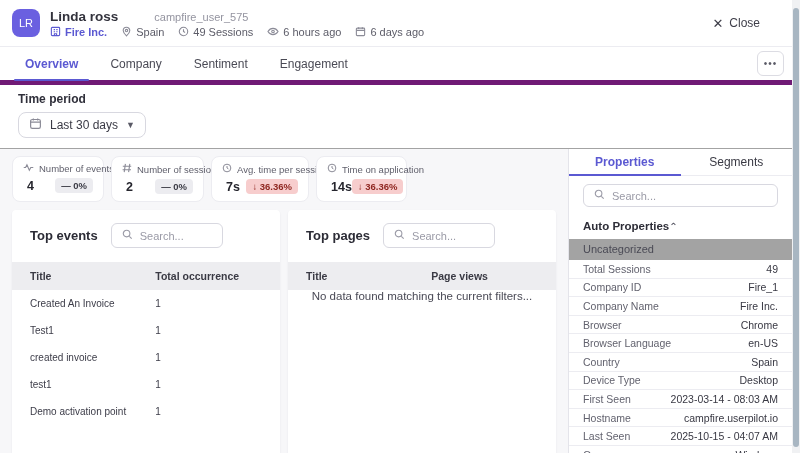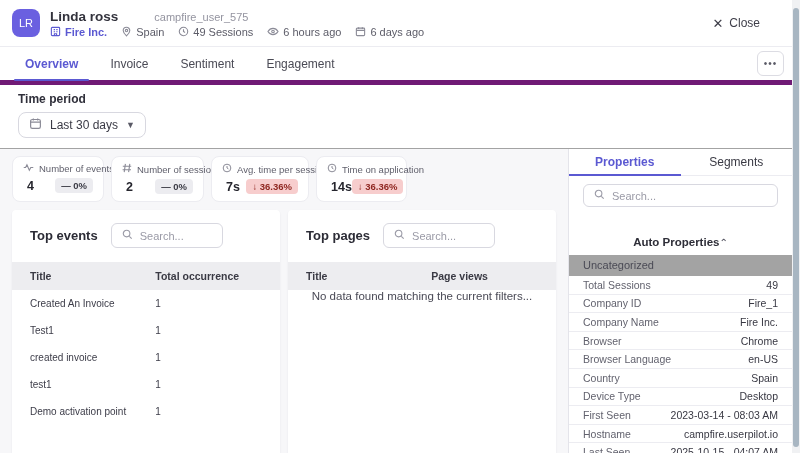--- a/index.html
+++ b/index.html
@@ -153,7 +153,7 @@
 
   <div class="tabs-row">
     <div class="tab active">Overview</div>
-    <div class="tab">Invoice</div>
+    <div class="tab">Company</div>
     <div class="tab">Sentiment</div>
     <div class="tab">Engagement</div>
     <div class="more-btn">

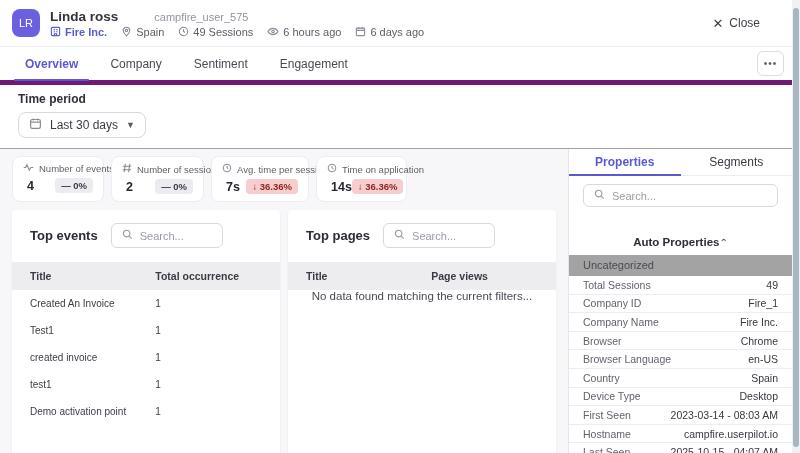--- a/index.html
+++ b/index.html
@@ -71,7 +71,7 @@
   .sb-search { margin:8px 14px 7px; border:1px solid #d8d8e0; border-radius:6px; padding:4px 10px; display:flex; align-items:center; gap:7px; font-size:11px; color:#9a9aa6; }
   .sb-search input { border:none; outline:none; width:100%; font-size:11px; color:#3c3c48; font-family:inherit; }
   .sb-search input::placeholder { color:#9a9aa6; }
-  .sb-section { display:flex; align-items:center; justify-content:center; padding:6px 14px 7px; font-size:11.5px; font-weight:bold; color:#2e2e38; cursor:pointer;margin-top:16px; }
+  .sb-section { display:flex; align-items:center; justify-content:flex-start; padding:6px 14px 7px; font-size:11.5px; font-weight:bold; color:#2e2e38; cursor:pointer; }
   .chevron-up { font-size:10px; color:#5a5a66; }
   .sb-group { background:#a3a3a3; padding:4px 14px 5px; font-size:11px; color:#4a4a55; }
   .prop-row { display:flex; align-items:center; justify-content:space-between; gap:8px; padding:0 14px; height:18.6px; border-bottom:1px solid #ececf1; font-size:10.5px; flex:0 0 auto; }

